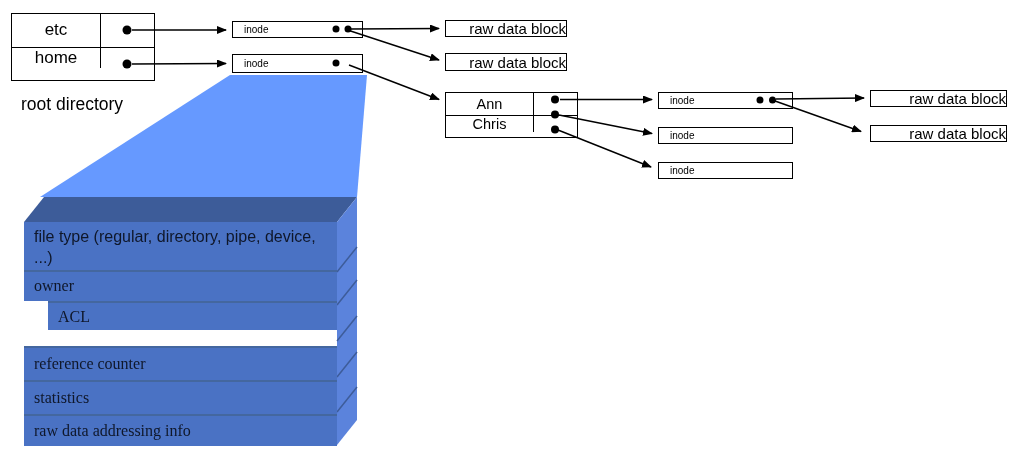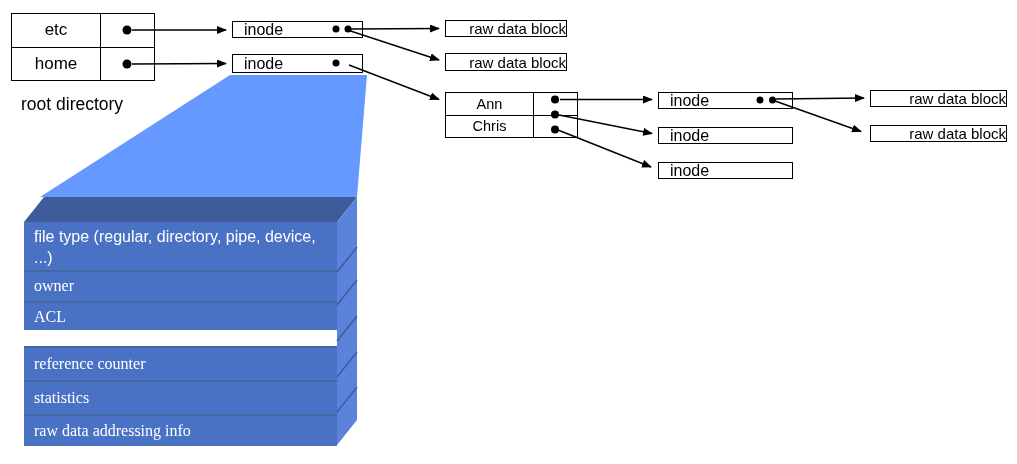--- a/index.html
+++ b/index.html
@@ -11,7 +11,7 @@
   .abs{position:absolute;box-sizing:border-box;}
   
   .wbox{background:#fff;border:1.6px solid #000;display:flex;align-items:center;z-index:1;}
-  .inode-box{padding-left:11px;font-size:16px;line-height:13px;}
+  .inode-box{padding-left:11px;font-size:10px;line-height:13px;}
   .rdb{justify-content:flex-end;font-size:15px;line-height:13px;}
   
   .tbl{background:#fff;border:1.6px solid #000;z-index:1;display:flex;flex-direction:column;}

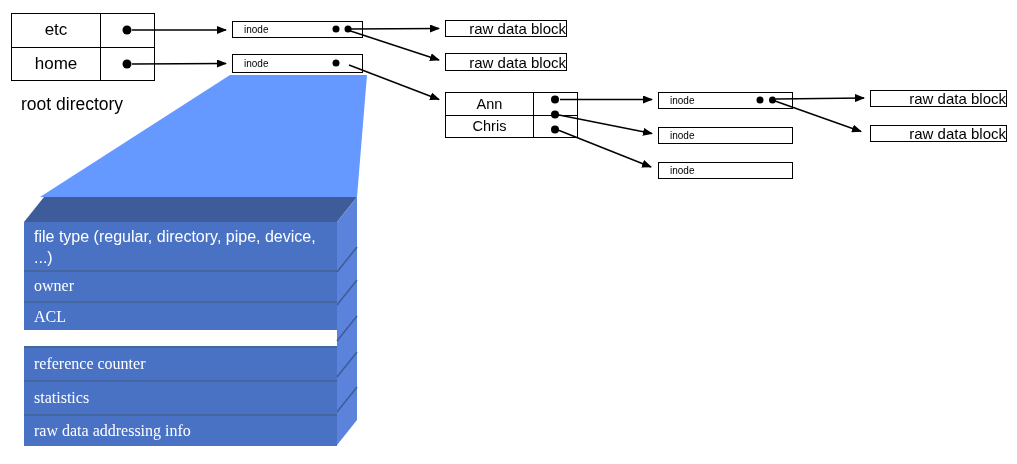--- a/index.html
+++ b/index.html
@@ -16,7 +16,7 @@
   
   .tbl{background:#fff;border:1.6px solid #000;z-index:1;display:flex;flex-direction:column;}
   .trow{display:flex;flex:1;}
-  .trow + .trow{border-top:1.6px solid #000;}
+  .trow + .trow{border-top:1.6px solid #000;flex-direction:column;}
   .cell-name{display:flex;align-items:center;justify-content:center;border-right:1.6px solid #000;}
   .cell-ptr{flex:1;}
   #root-table{left:11px;top:13px;width:144px;height:68px;font-size:17px;}

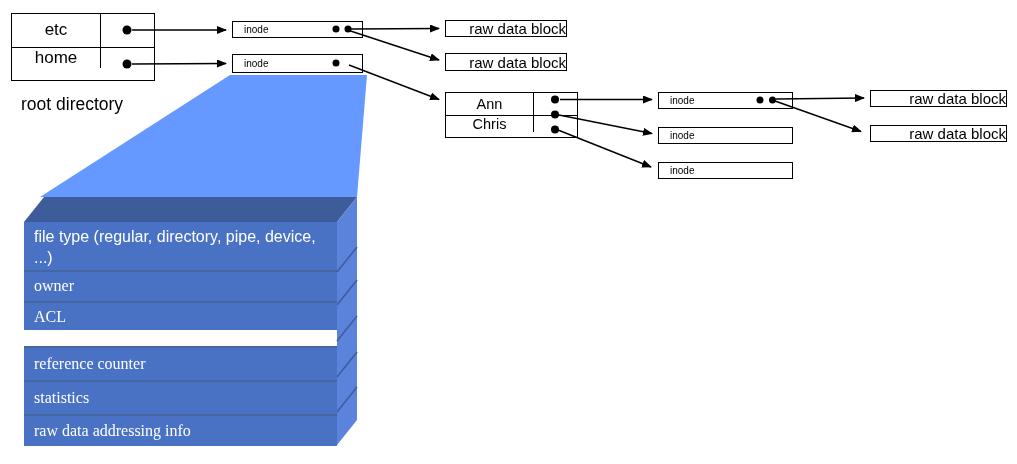--- a/index.html
+++ b/index.html
@@ -26,7 +26,7 @@
   #root-label{left:21px;top:94px;font-size:17.5px;z-index:1;}
   
   #inode-fields{left:24px;top:222px;width:313px;height:224px;z-index:1;
-                display:flex;flex-direction:column;color:#ffffff;font-size:16px;}
+                display:flex;flex-direction:column;color:#0f172a;font-size:16px;}
   .frow{background:#4A72C4;padding-left:10px;display:flex;align-items:center;box-sizing:border-box;}
   .frow + .frow{border-top:2px solid #44679F;font-family:Liberation Serif, serif;}
   .frow.first{align-items:flex-start;padding-top:4px;line-height:21px;padding-right:14px;}

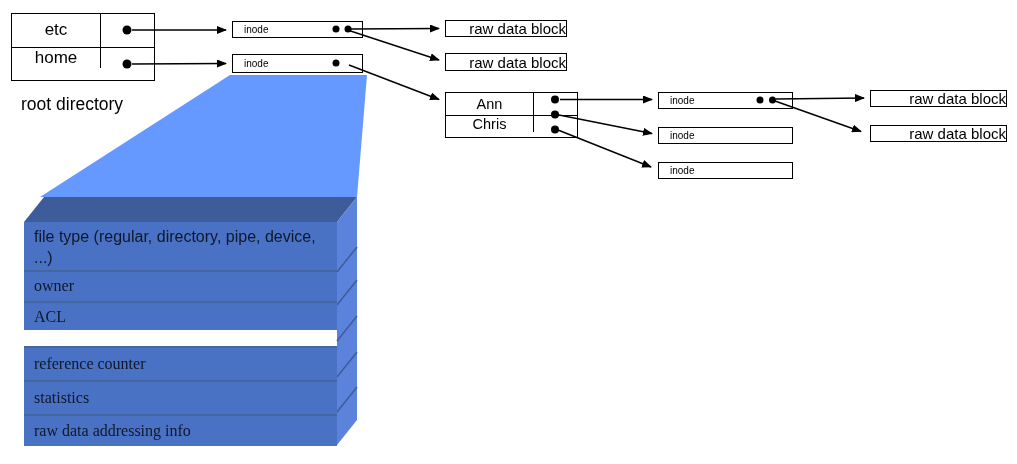--- a/index.html
+++ b/index.html
@@ -104,7 +104,7 @@
   <div id="inode-fields" class="abs">
     <div class="frow first" style="height:50px;">file type (regular, directory, pipe, device, ...)</div>
     <div class="frow" style="height:33px;">owner</div>
-    <div class="frow" style="height:30px;">ACL</div>
+    <div class="frow" style="height:30px;margin-left:24px;">ACL</div>
     <div class="frow" style="height:36px;margin-top:16px;">reference counter</div>
     <div class="frow" style="height:35px;">statistics</div>
     <div class="frow" style="height:34px;">raw data addressing info</div>

